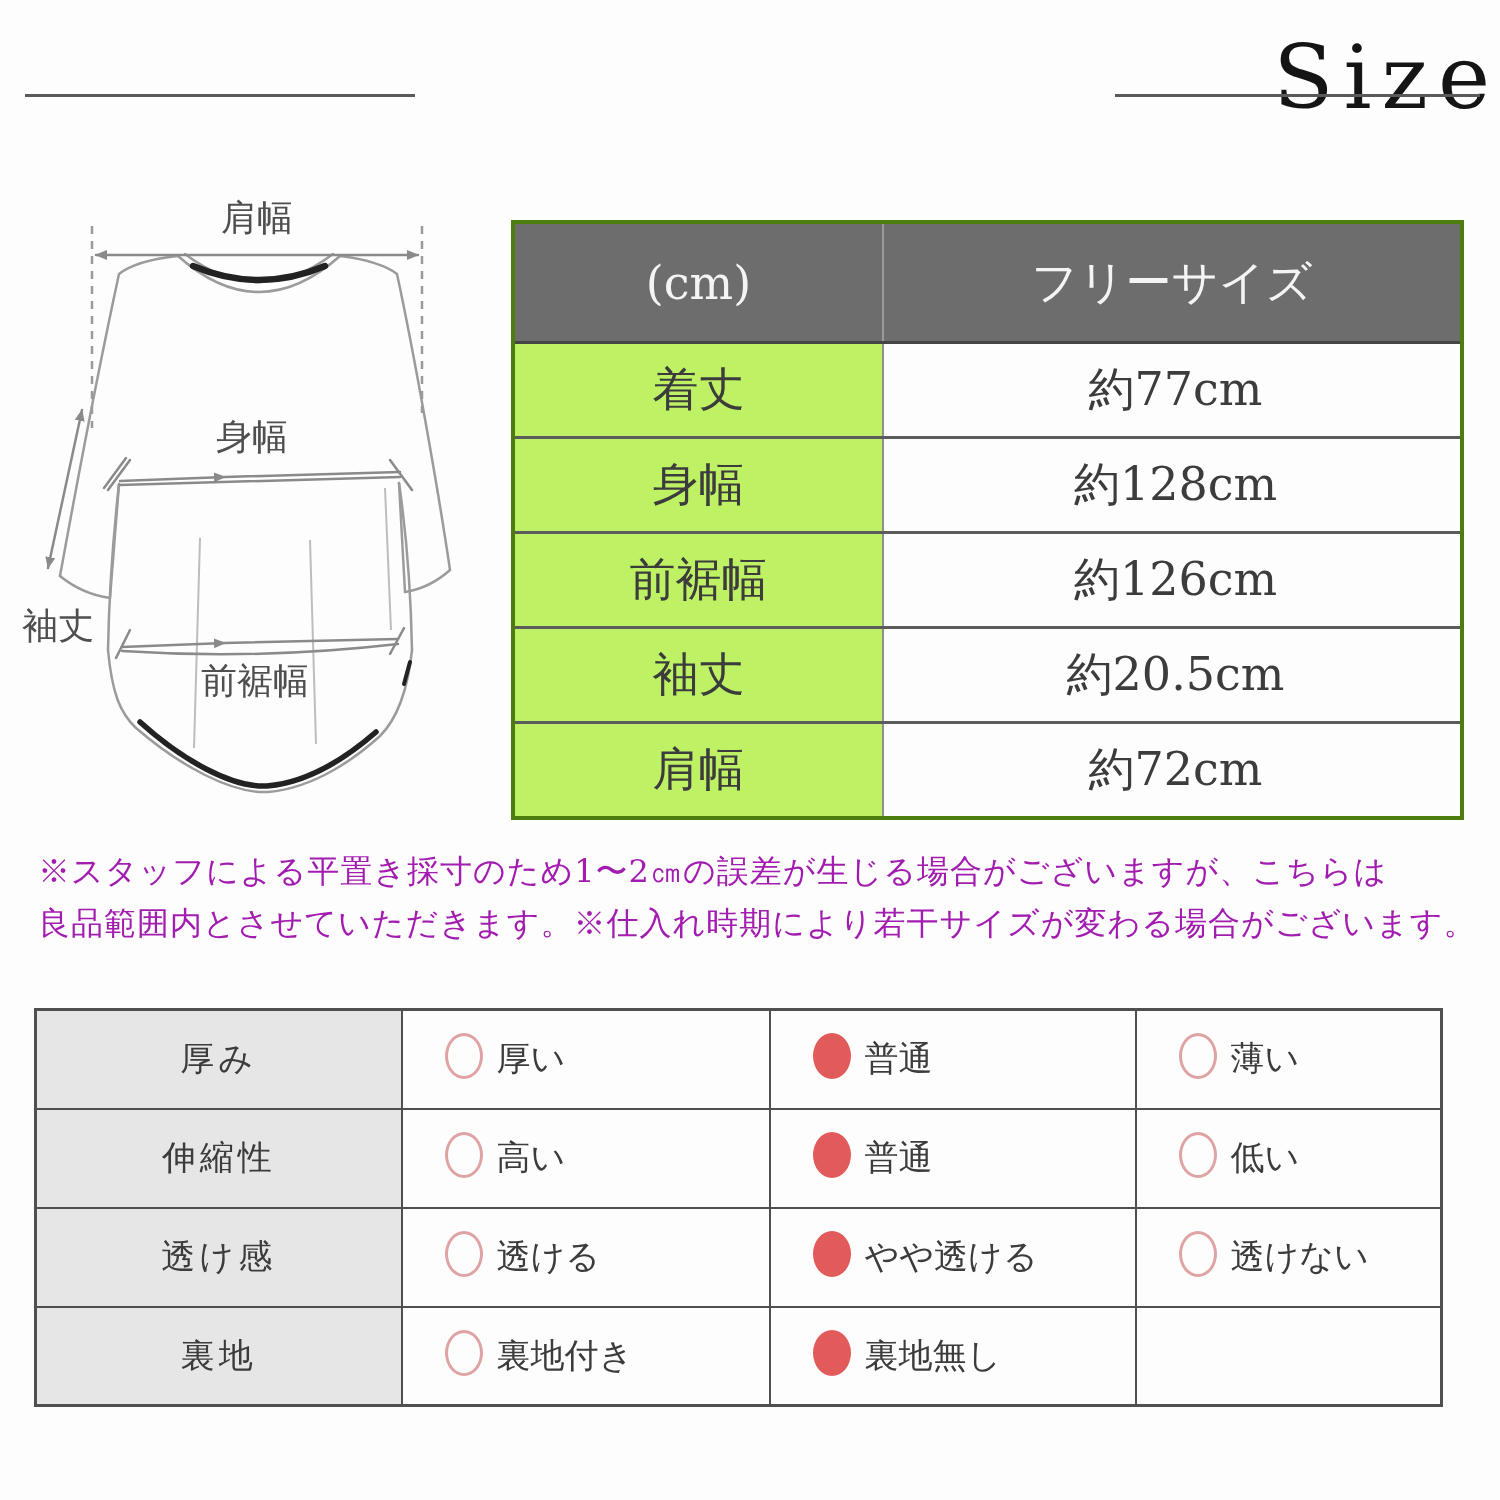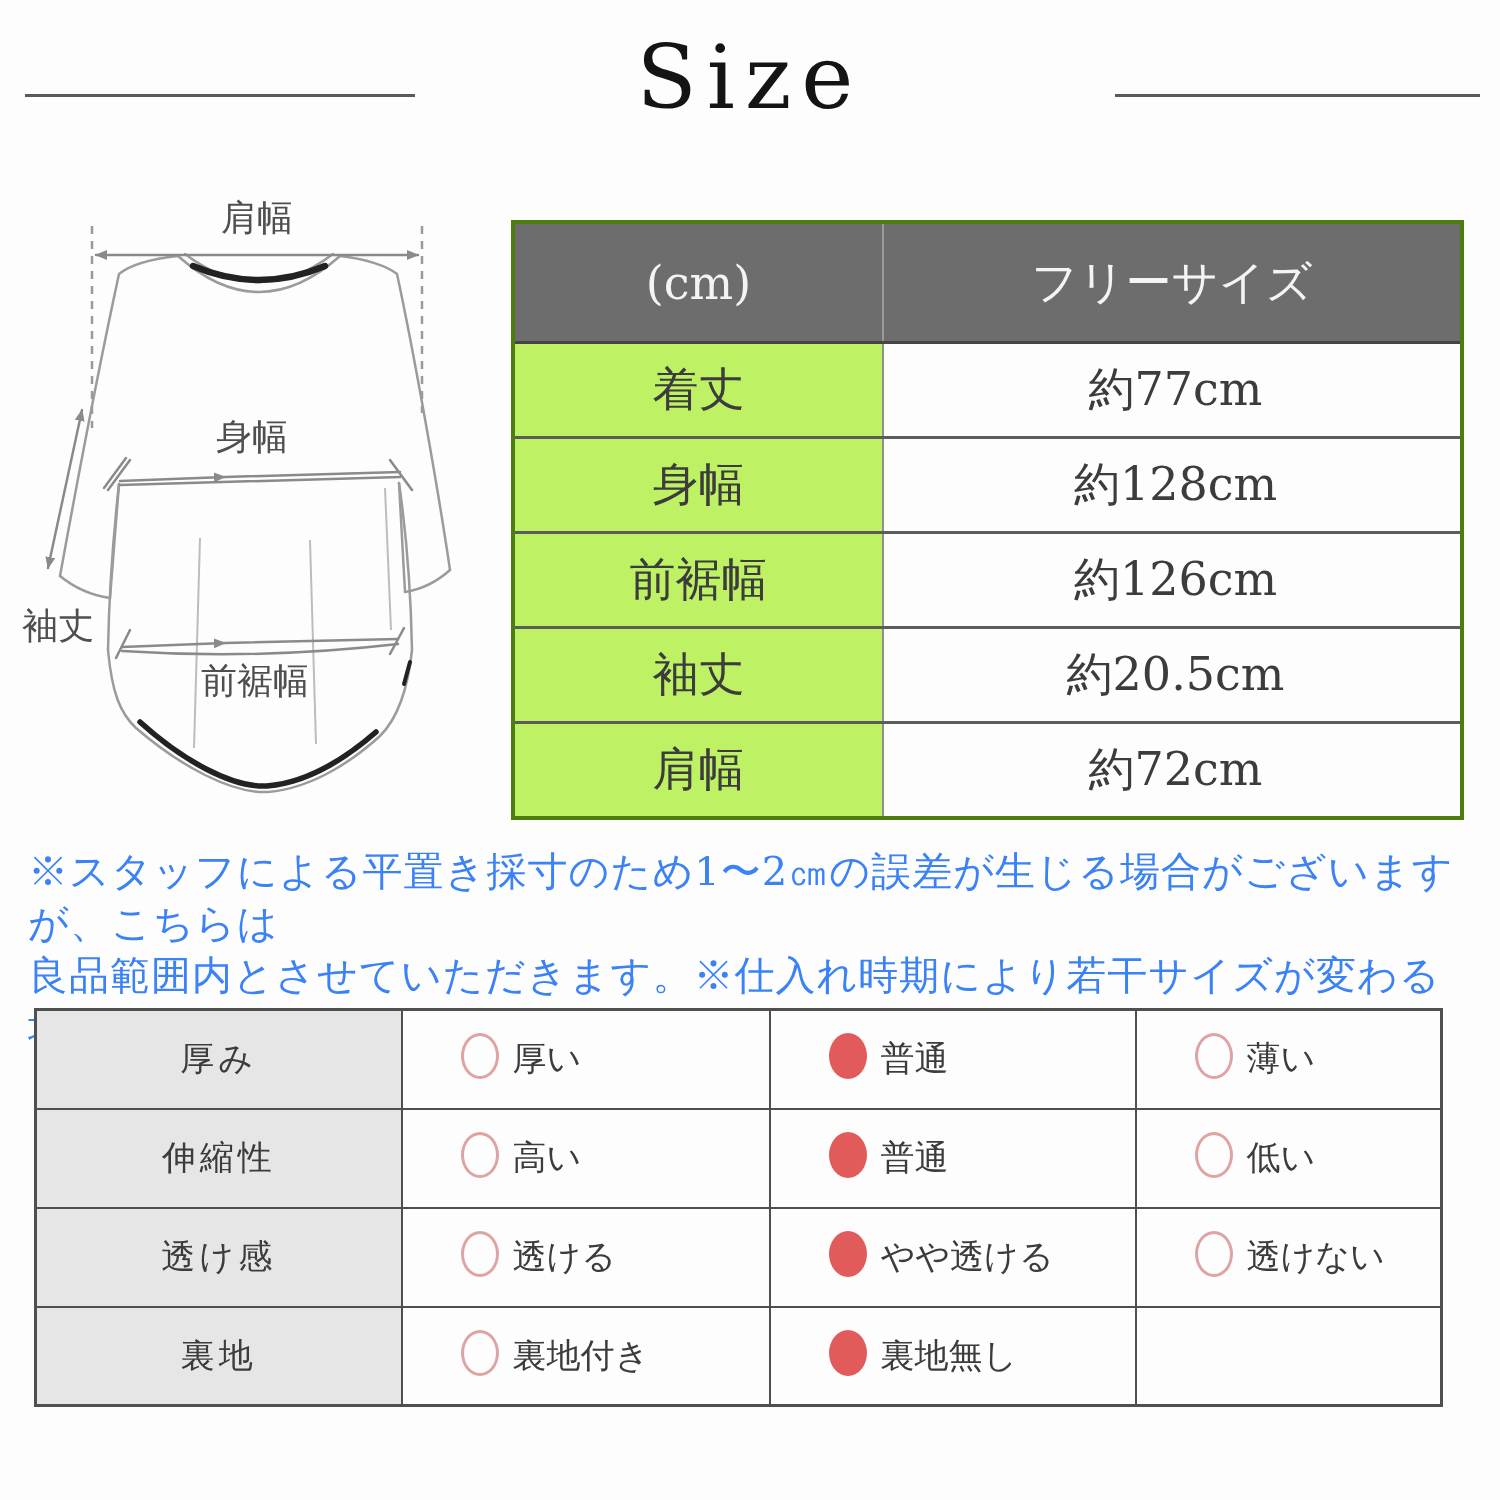--- a/index.html
+++ b/index.html
@@ -14,7 +14,7 @@
   
   .page-title{
     position:absolute;left:0;top:26px;width:100%;
-    text-align:center;
+    text-align:right;
     font-size:88px;font-weight:400;letter-spacing:10px;
     color:#141414;margin:0;
   }

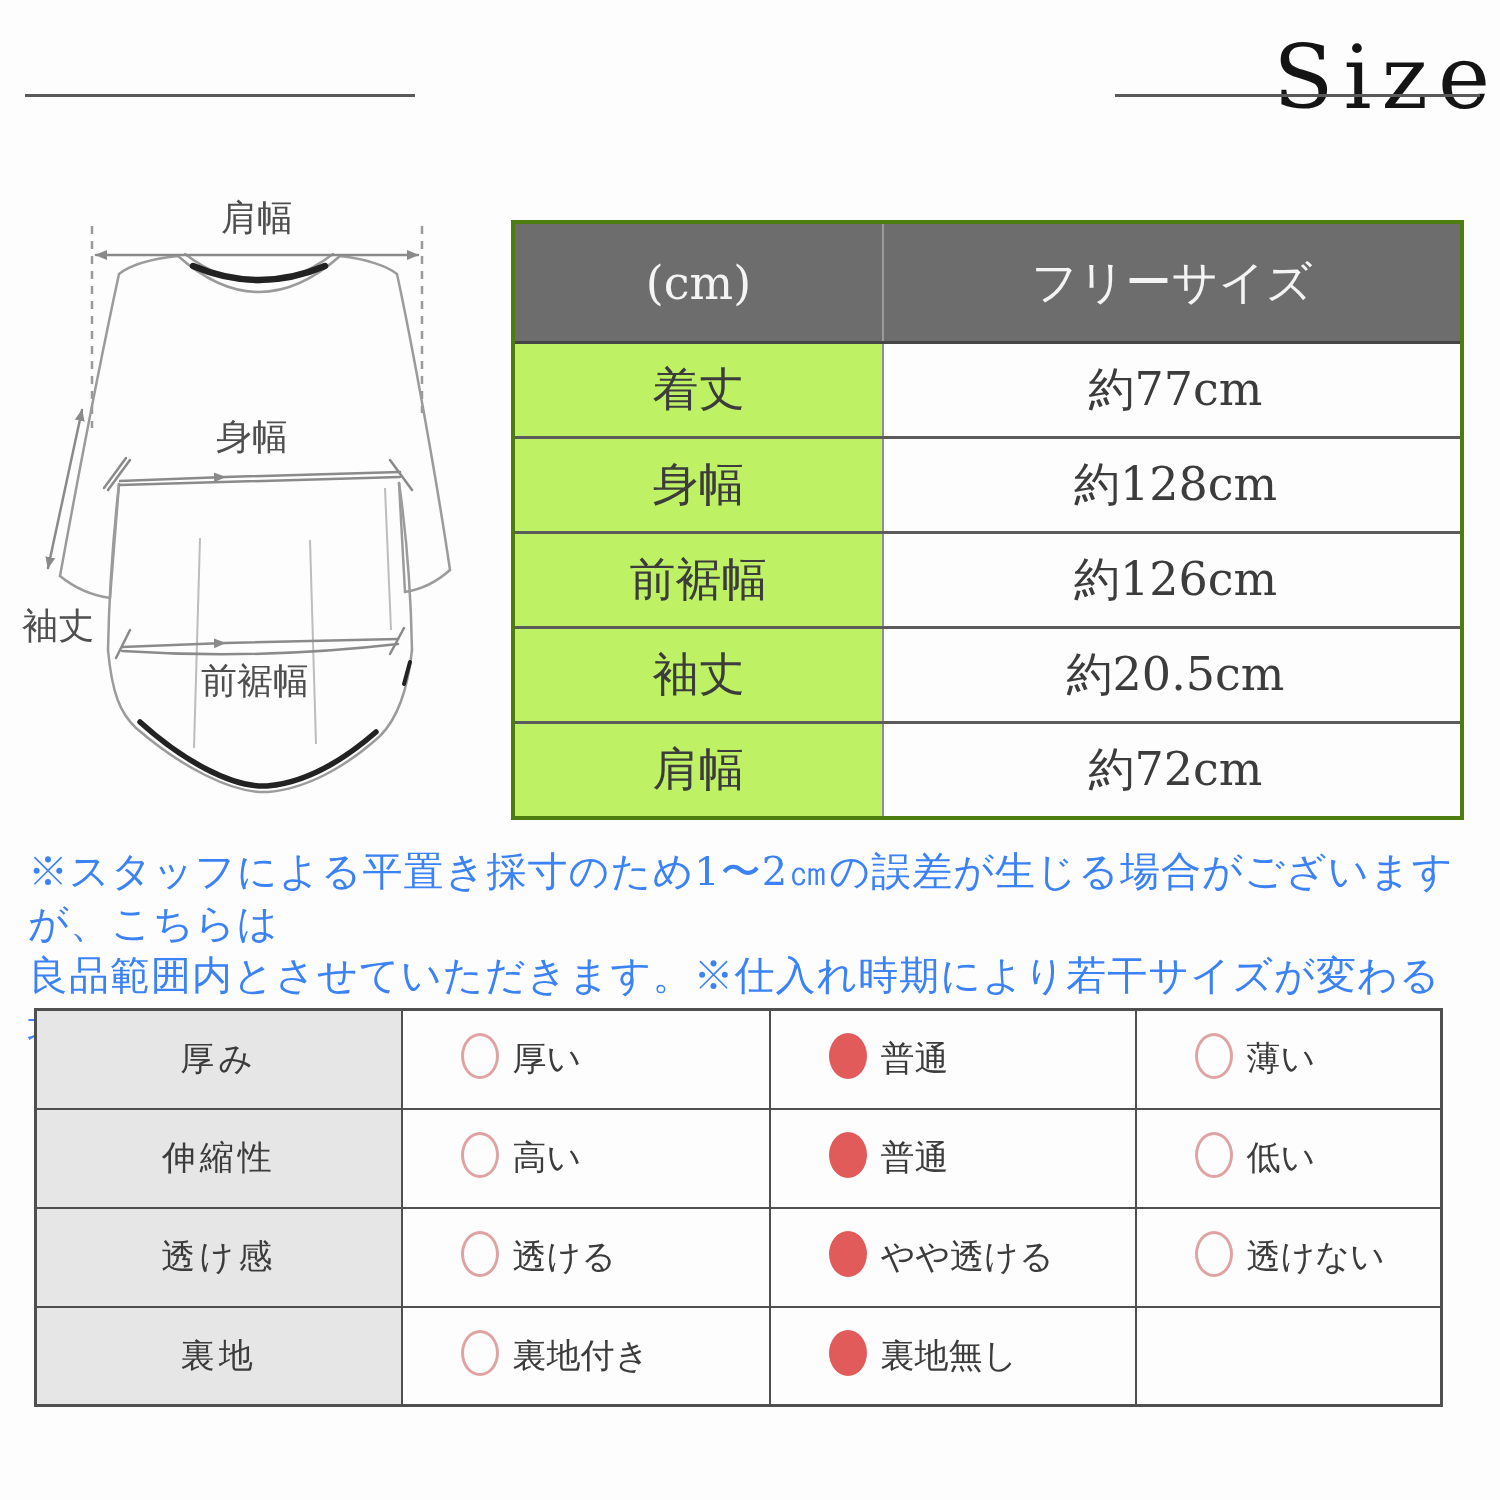--- a/index.html
+++ b/index.html
@@ -53,8 +53,8 @@
   .size-table{border:4px solid #4d7c0f;margin-left:6px;}
   
   .notes{
-    position:absolute;left:28px;top:845px;width:1440px;
-    font-size:40px;line-height:52px;color:#3b82f6;
+    position:absolute;left:38px;top:845px;width:1440px;
+    font-size:32px;line-height:52px;color:#a21caf;
     letter-spacing:1px;
   }
   

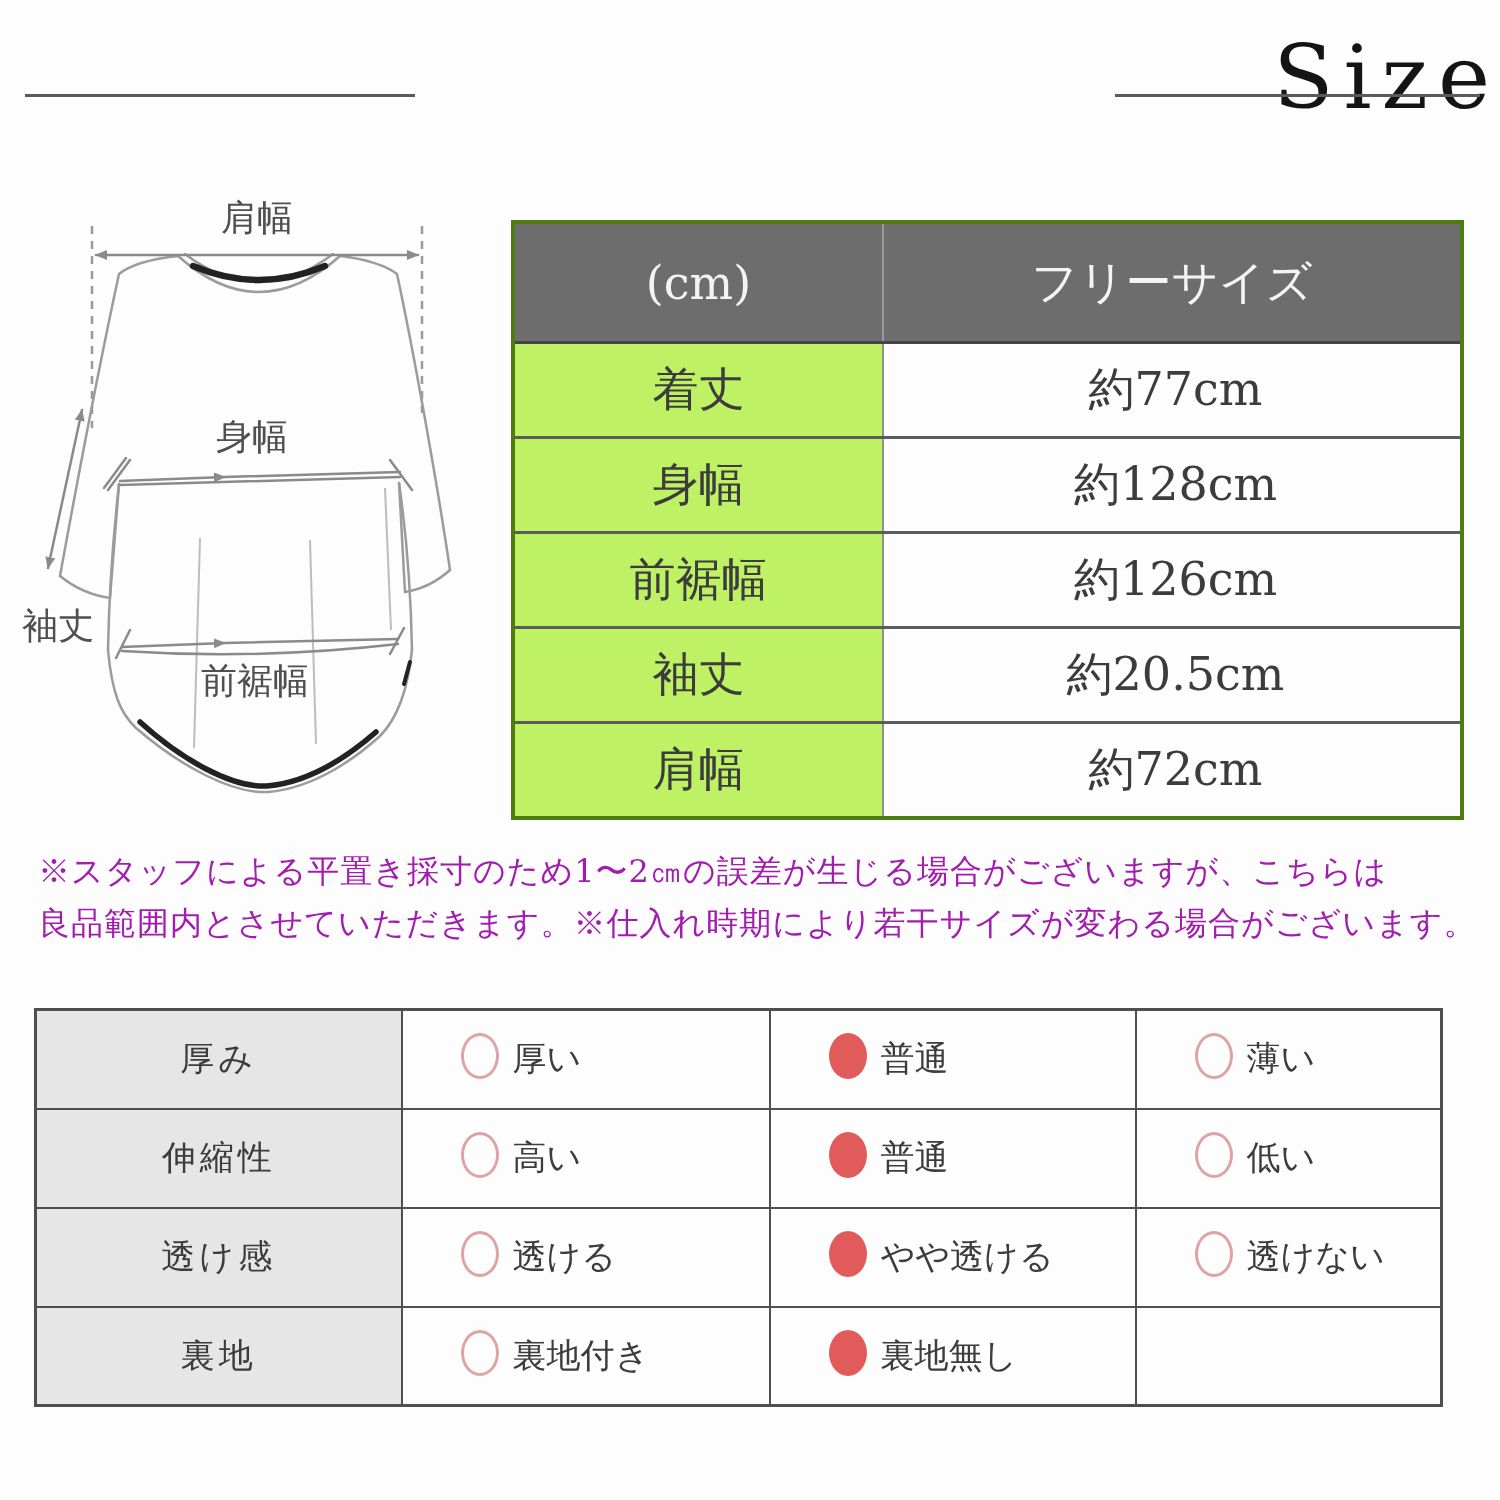--- a/index.html
+++ b/index.html
@@ -77,7 +77,7 @@
   .feature-table td.flabel{
     background:#e6e6e6;text-align:center;letter-spacing:4px;
   }
-  .feature-table td.opt{background:#fdfdfd;padding-left:58px;}
+  .feature-table td.opt{background:#fdfdfd;padding-left:42px;}
   .dot{
     display:inline-block;vertical-align:middle;
     width:32px;height:40px;border-radius:50%;

